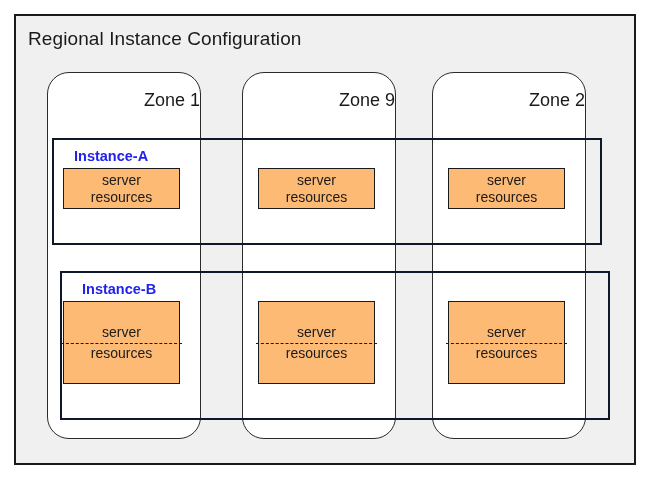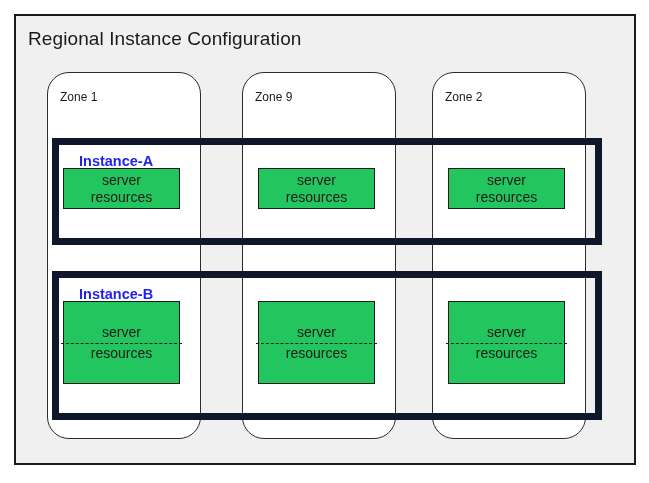--- a/index.html
+++ b/index.html
@@ -55,10 +55,10 @@
   .zone-title {
     position: absolute;
     top: 17px;
-    left: 12px;
+    left: 0;
     width: 100%;
-    text-align: left;
-    font-size: 12px;
+    text-align: right;
+    font-size: 18px;
     color: #1a1a1a;
   }
 

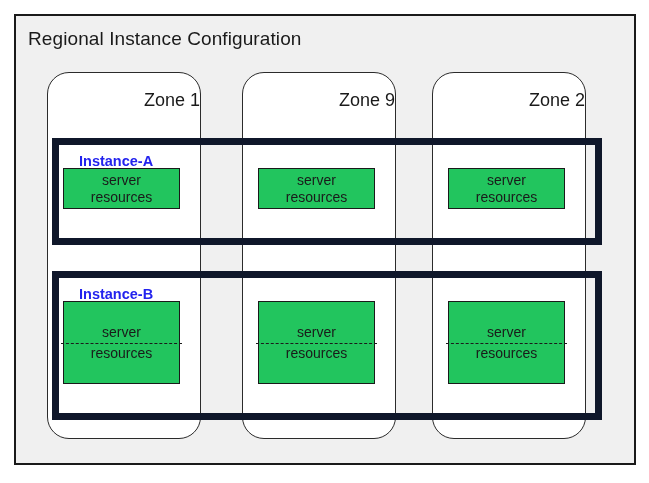--- a/index.html
+++ b/index.html
@@ -127,7 +127,7 @@
   .instance-rect {
     position: absolute;
     box-sizing: border-box;
-    border: 7px solid #0f172a;
+    border: 2px solid #0f172a;
     background: transparent;
   }
   #instance-rect-a {

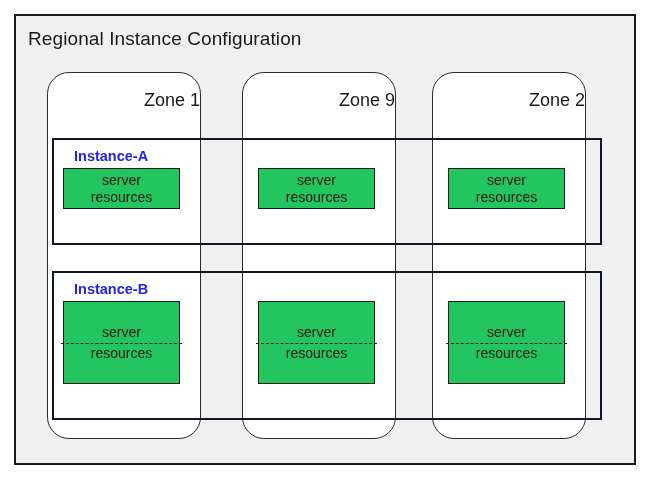--- a/index.html
+++ b/index.html
@@ -66,7 +66,7 @@
   .res-box {
     position: absolute;
     box-sizing: border-box;
-    background: #22c55e;
+    background: #fdba74;
     border: 1.4px solid #1a1a1a;
     font-size: 14px;
     color: #1a1a1a;

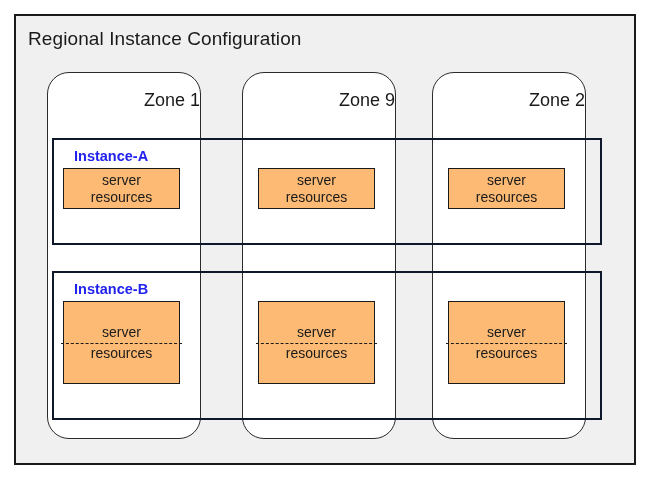--- a/index.html
+++ b/index.html
@@ -137,7 +137,7 @@
     height: 107px;
   }
   #instance-rect-b {
-    left: 36px;
+    left: 44px;
     top: 255px;
     width: 550px;
     height: 149px;

